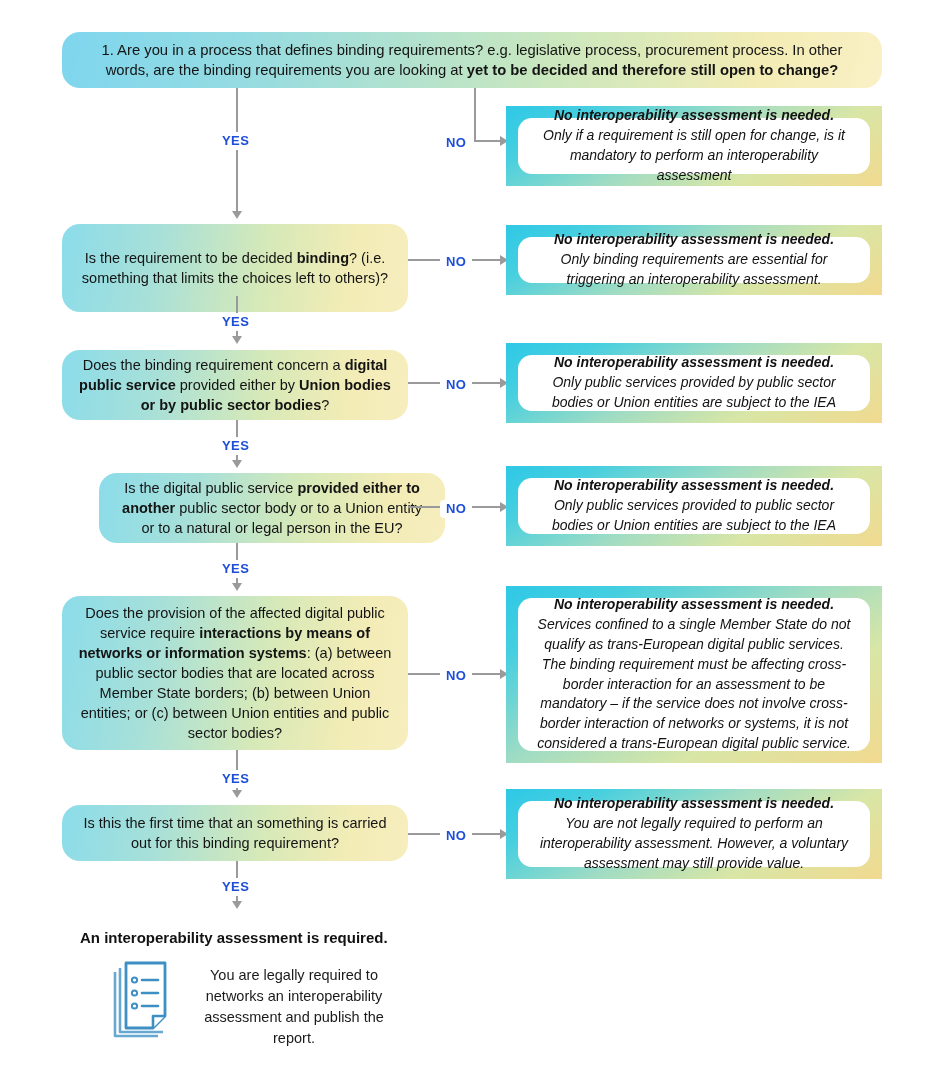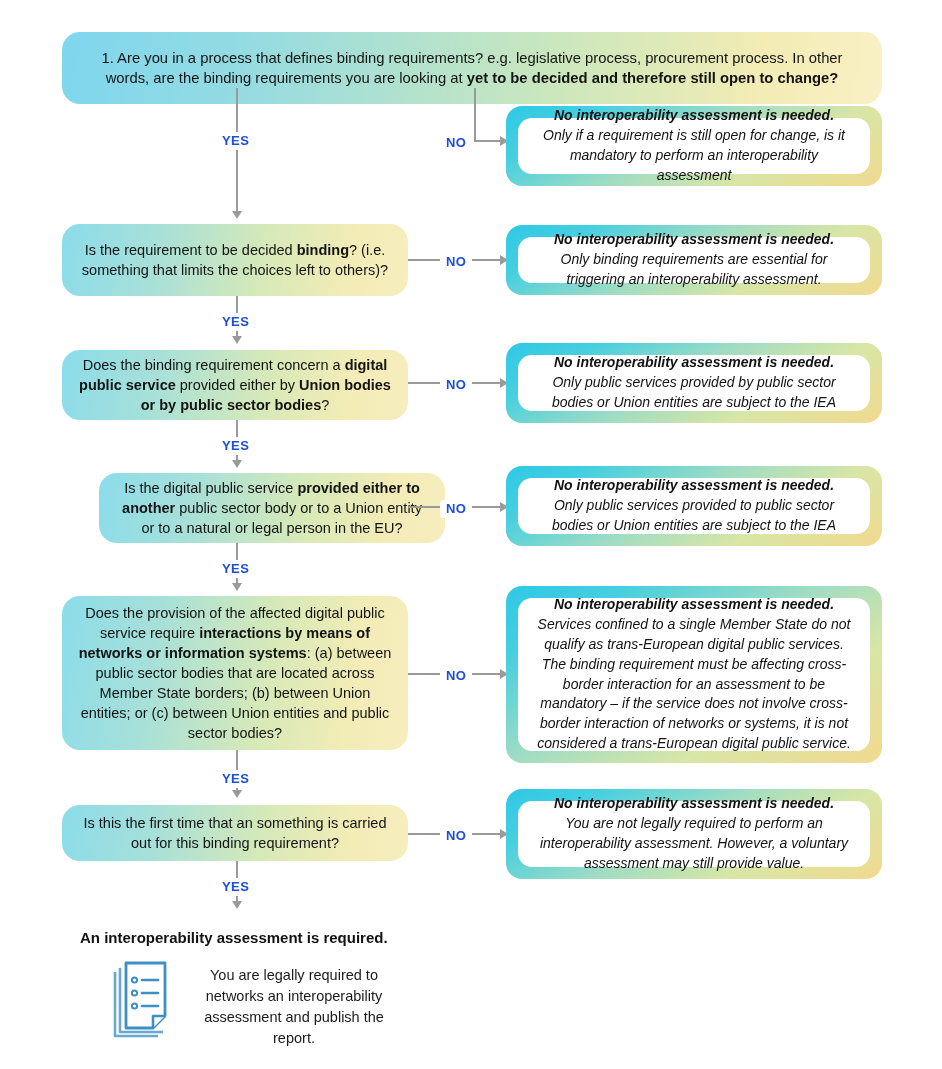--- a/index.html
+++ b/index.html
@@ -97,7 +97,7 @@
 
 <div class="canvas">
 
-  <div class="qbox top" style="left:62px;top:32px;width:820px;height:72px;">
+  <div class="qbox top" style="left:62px;top:32px;width:820px;height:56px;">
     <div>
       <span>1.</span>
       <span>Are you in a process that defines binding requirements? e.g. legislative process, procurement process. In other words, are the binding requirements you are looking at </span><b>yet to be decided and therefore still open to change?</b>

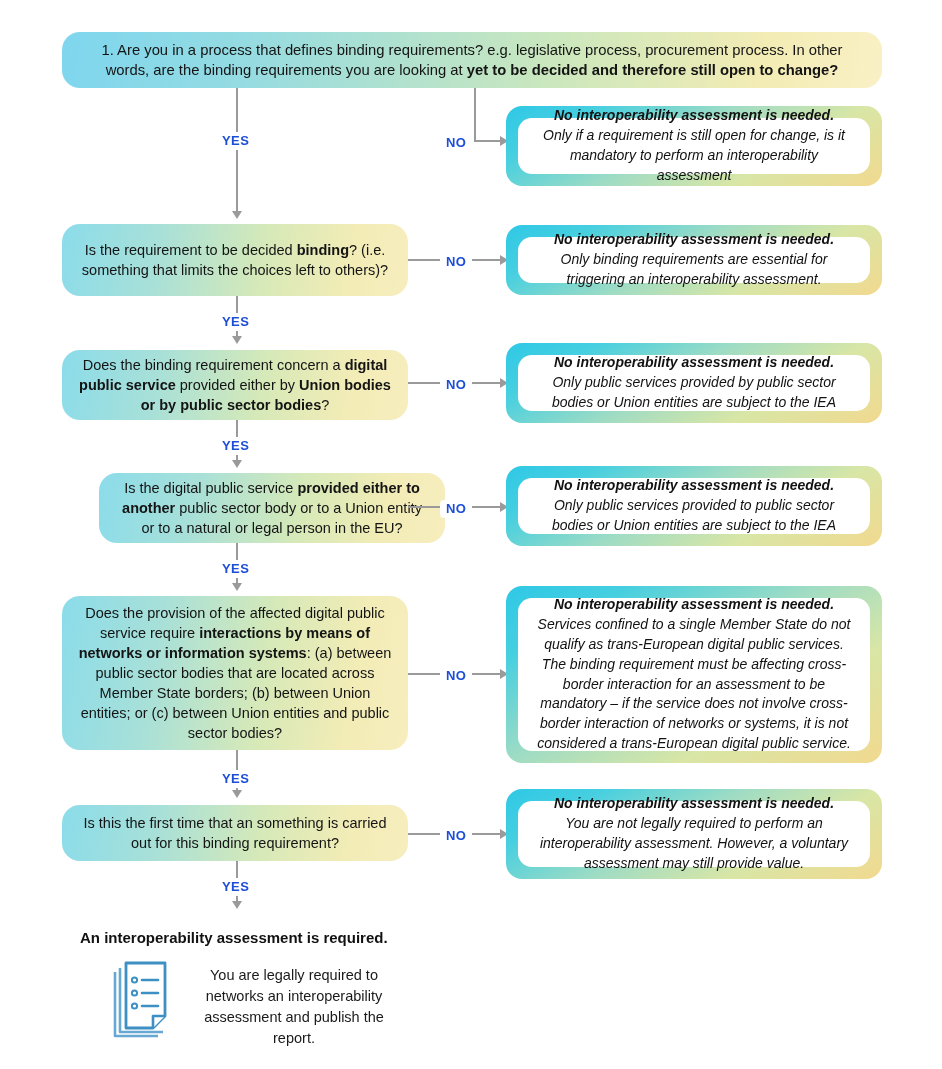--- a/index.html
+++ b/index.html
@@ -35,7 +35,7 @@
   
   .abox{
     position:absolute;
-    border-radius:16px;
+    border-radius:0;
     padding:12px;
     background:linear-gradient(150deg,#2ec8e6 0%,#46cfe0 18%,#9fdcc4 45%,#d8e6a6 70%,#f2d98f 100%);
     box-sizing:border-box;

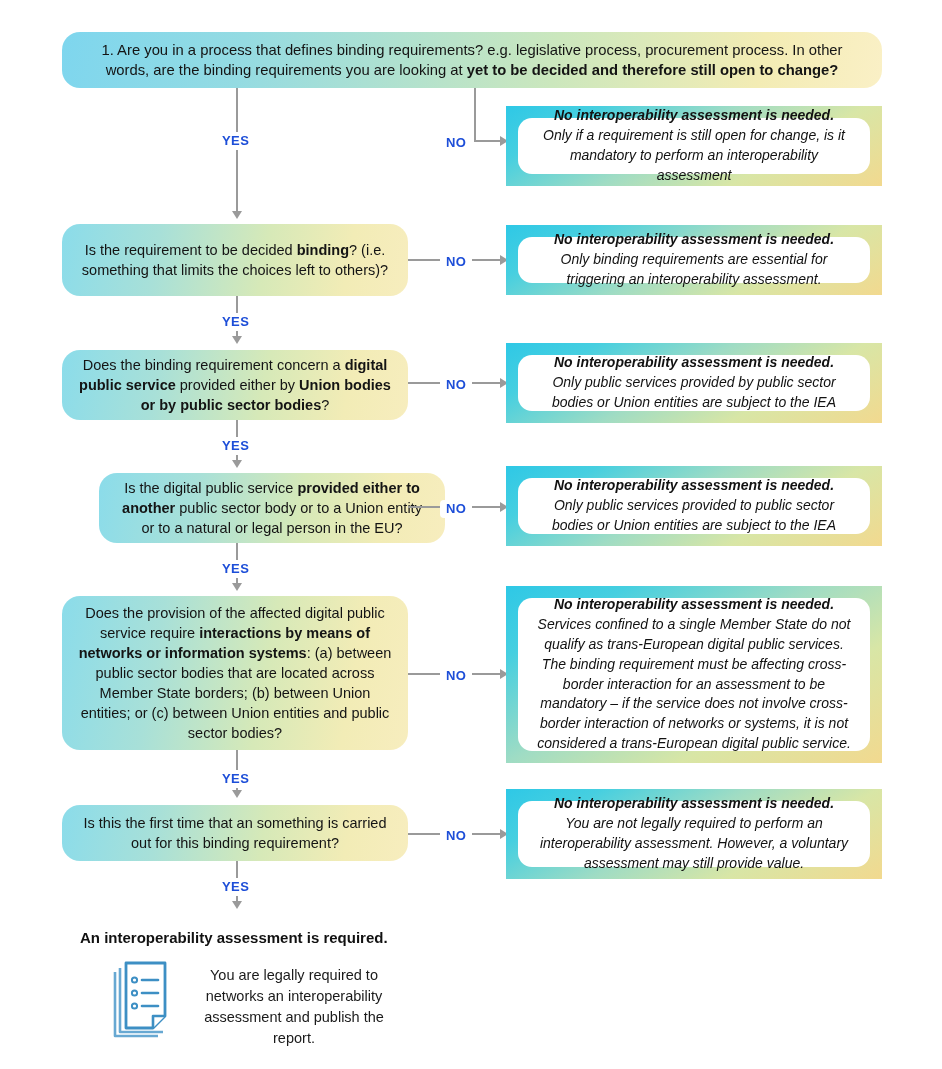--- a/index.html
+++ b/index.html
@@ -120,7 +120,7 @@
     </div>
   </div>
 
-  <div class="qbox" style="left:62px;top:224px;width:346px;height:72px;justify-content:flex-end;">
+  <div class="qbox" style="left:62px;top:224px;width:346px;height:88px;justify-content:flex-end;">
     <div>
       <span>Is the requirement to be decided </span><b>binding</b><span>? (i.e. something that limits the choices left to others)?</span>
     </div>

